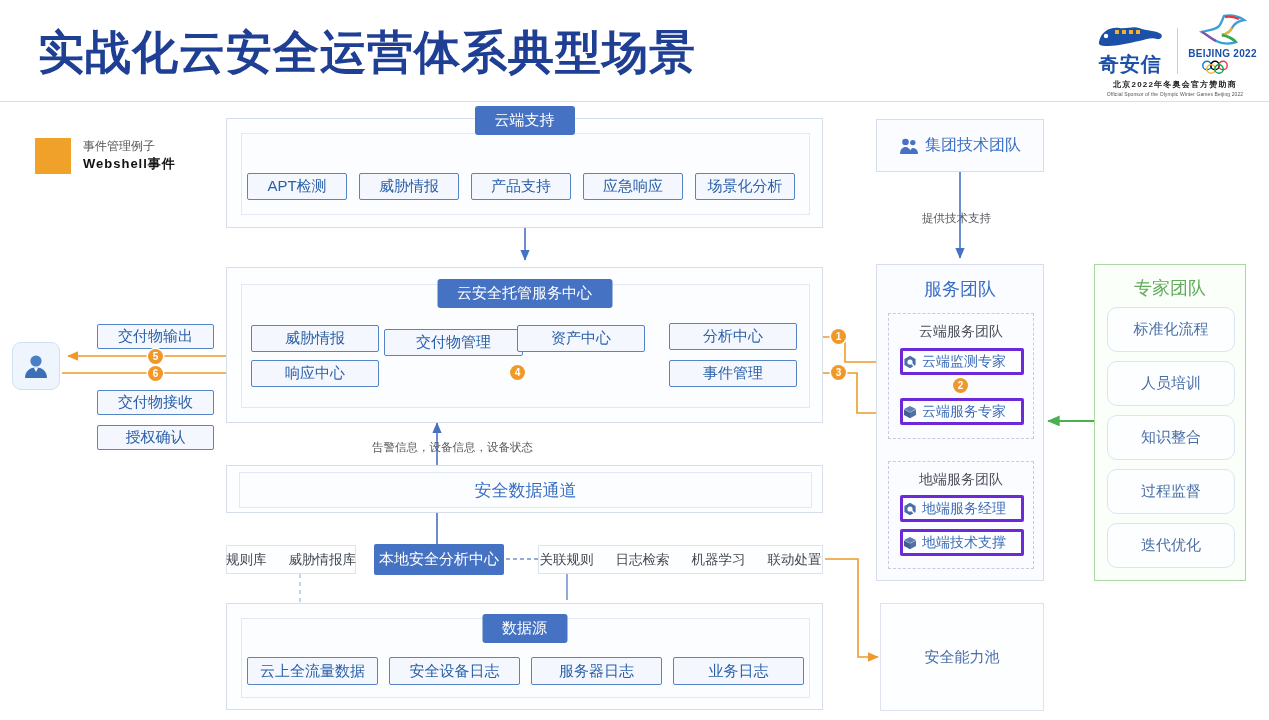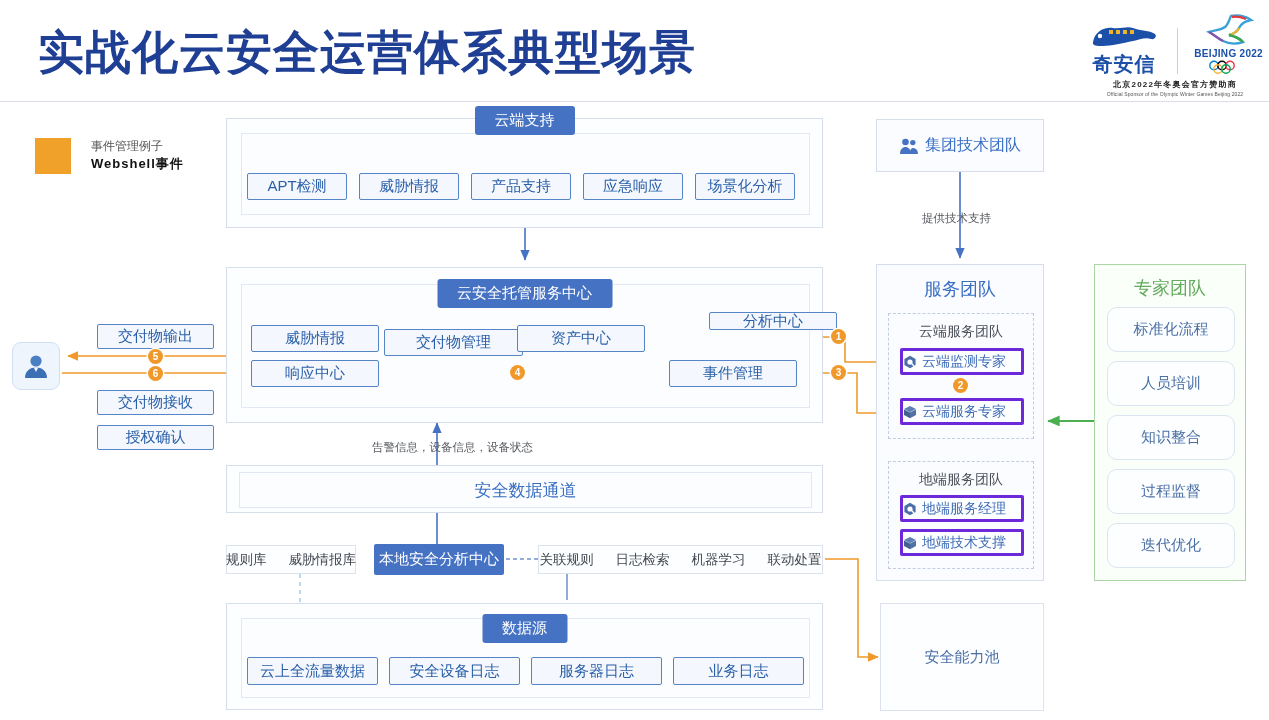--- a/index.html
+++ b/index.html
@@ -22,7 +22,7 @@
     background:#d9dee8;
   }
   .logo-wrap{position:absolute;right:6px;top:4px;width:176px;height:96px;}
-  .logo-row{display:flex;align-items:flex-end;justify-content:space-between;gap:10px;height:70px;}
+  .logo-row{display:flex;align-items:flex-end;justify-content:center;gap:10px;height:70px;}
   .qax{display:flex;flex-direction:column;align-items:center;}
   .qax-mark{width:74px;height:30px;}
   .qax-text{font-size:20px;font-weight:bold;color:#1b4fa8;letter-spacing:1px;line-height:1;margin-top:2px;}

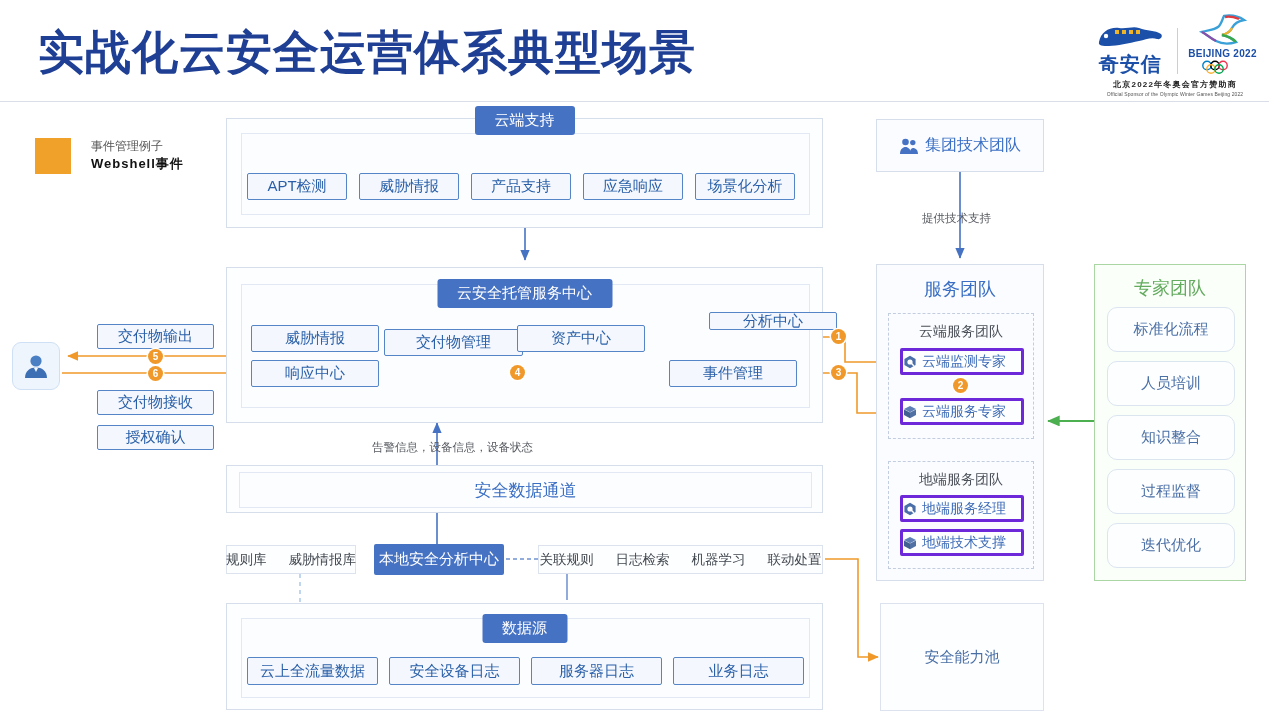--- a/index.html
+++ b/index.html
@@ -35,7 +35,7 @@
   .logo-cap2{font-size:5px;color:#555;text-align:center;letter-spacing:.1px;margin-top:1px;}
 
   
-  .legend{position:absolute;left:35px;top:138px;display:flex;gap:20px;align-items:flex-start;}
+  .legend{position:absolute;left:35px;top:138px;display:flex;gap:12px;align-items:flex-start;}
   .legend-swatch{width:36px;height:36px;background:#efa12a;flex:none;}
   .legend-l1{font-size:12px;color:#555;line-height:1.45;}
   .legend-l2{font-size:13px;color:#111;font-weight:bold;letter-spacing:1px;line-height:1.45;}

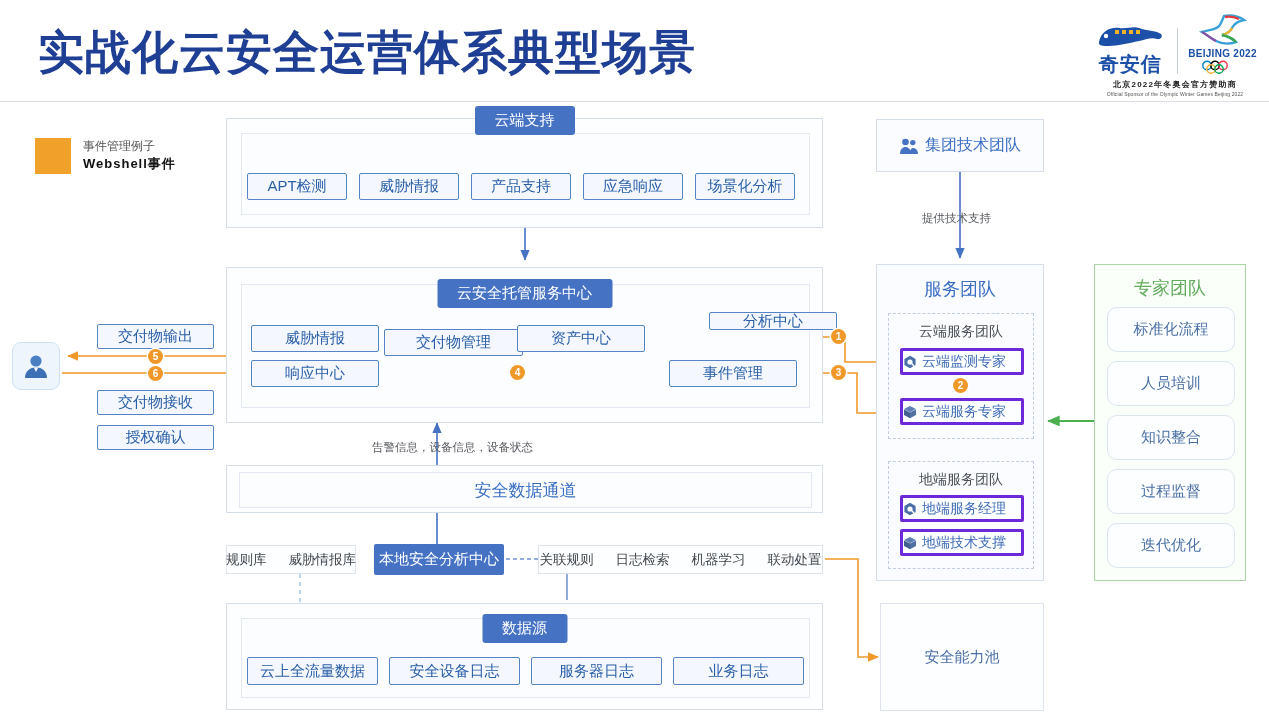--- a/index.html
+++ b/index.html
@@ -220,7 +220,7 @@
     <div class="chip" style="left:24px;top:57px;width:128px;height:27px;">威胁情报</div>
     <div class="chip" style="left:157px;top:61px;width:139px;height:27px;font-family:Liberation Mono, monospace;">交付物管理</div>
     <div class="chip" style="left:290px;top:57px;width:128px;height:27px;">资产中心</div>
-    <div class="chip" style="left:442px;top:44px;width:128px;height:18px;margin-left:40px;">分析中心</div>
+    <div class="chip" style="left:442px;top:55px;width:128px;height:27px;">分析中心</div>
     <div class="chip" style="left:24px;top:92px;width:128px;height:27px;">响应中心</div>
     <div class="chip" style="left:442px;top:92px;width:128px;height:27px;">事件管理</div>
   </div>

